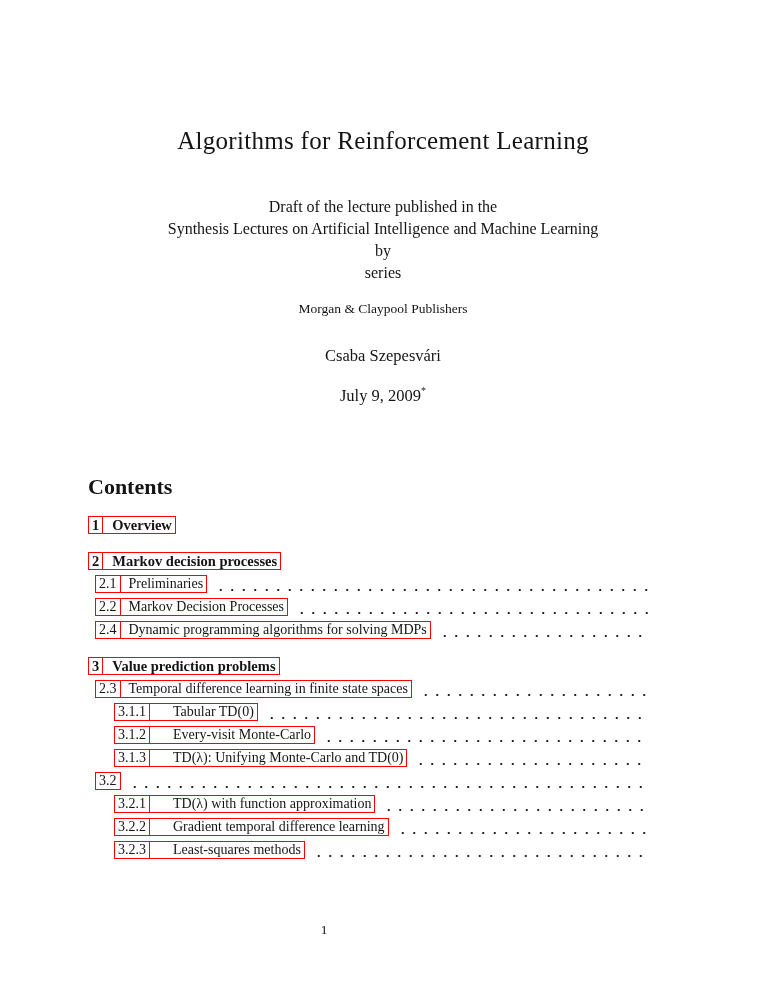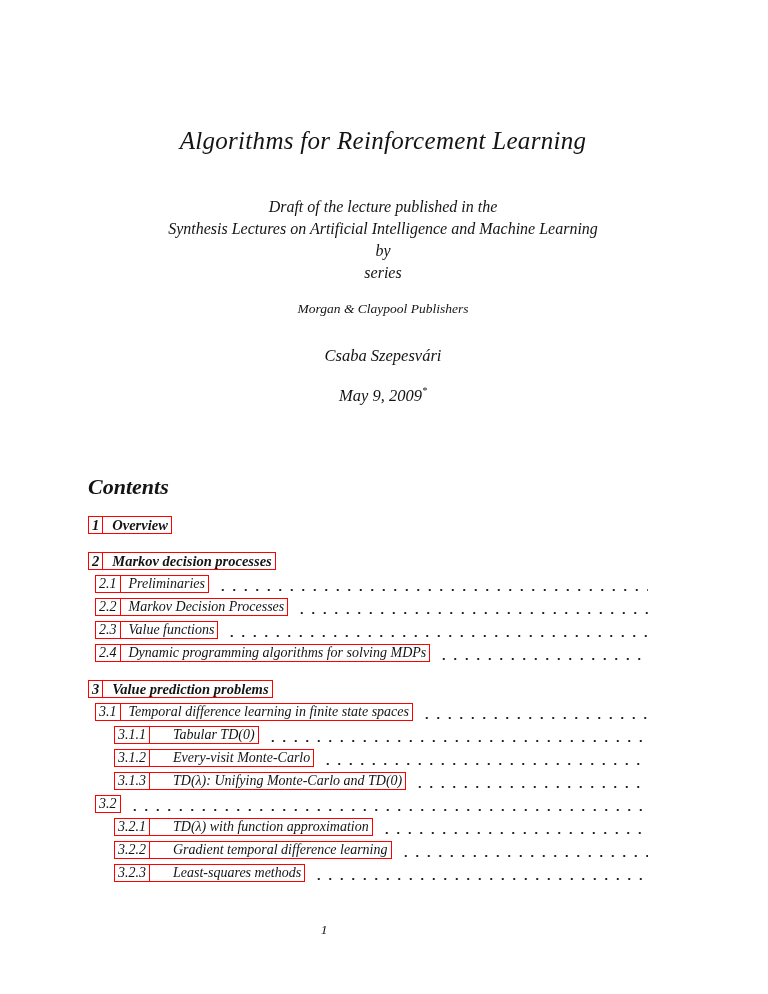--- a/index.html
+++ b/index.html
@@ -11,7 +11,6 @@
     color: #141414;
     font-family: "Liberation Serif", "DejaVu Serif", serif;
     overflow: hidden;
-    font-style: italic;
   }
   .content {
     position: absolute;

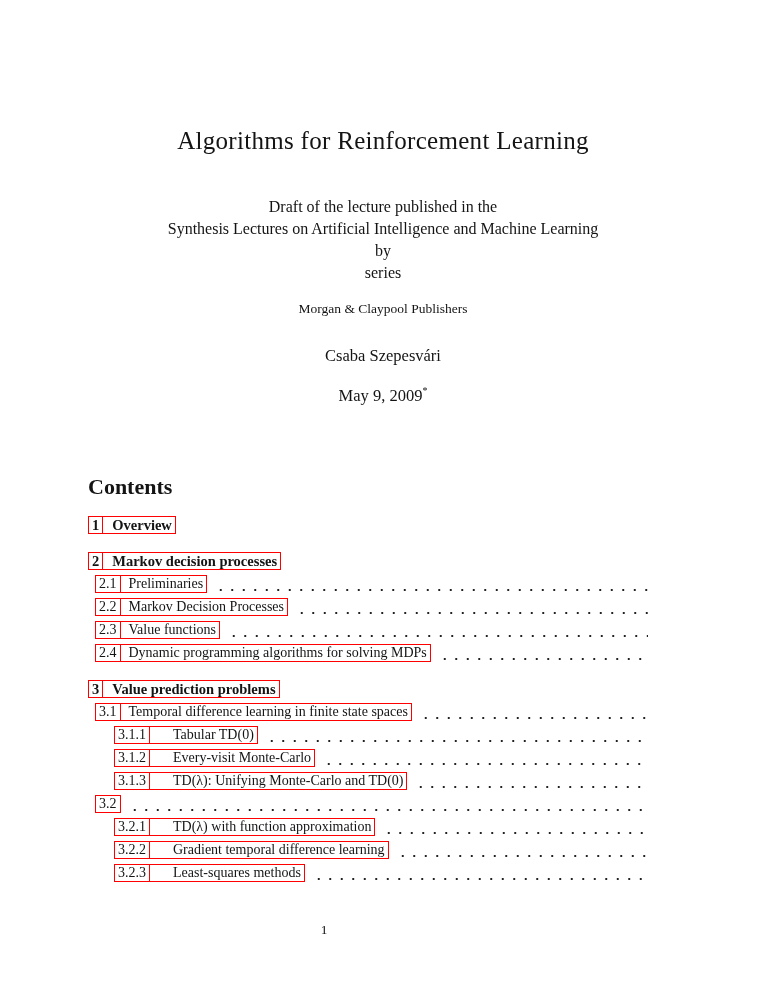--- a/index.html
+++ b/index.html
@@ -135,7 +135,7 @@
     <div class="author">Csaba Szepesvári</div>
 
     <div class="date">
-      <span>May 9, 2009</span><sup>*</sup>
+      <span>July 9, 2009</span><sup>*</sup>
     </div>
 
     <h2 class="contents-heading">Contents</h2>

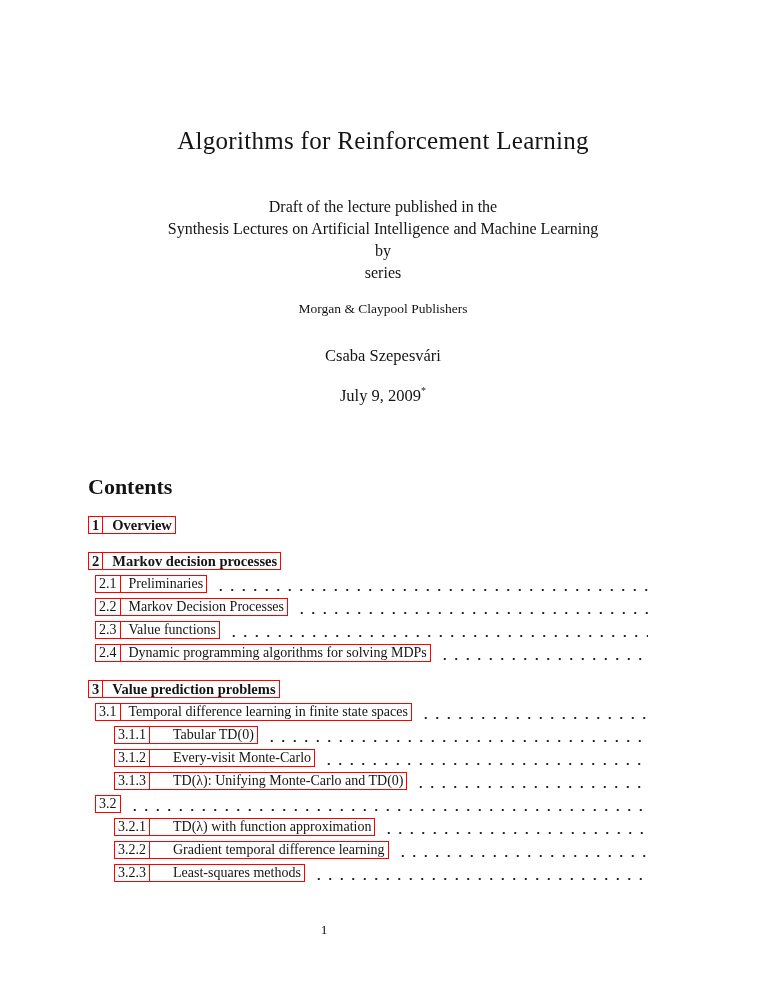--- a/index.html
+++ b/index.html
@@ -166,12 +166,6 @@
     <span class="pagenum">8</span>
   </div>
         <div class="toc-row section">
-    <a href="#" class="linkbox num">2.3</a>
-    <a href="#" class="linkbox title">Value functions</a>
-    <span class="dots"></span>
-    <span class="pagenum">12</span>
-  </div>
-        <div class="toc-row section">
     <a href="#" class="linkbox num">2.4</a>
     <a href="#" class="linkbox title">Dynamic programming algorithms for solving MDPs</a>
     <span class="dots"></span>

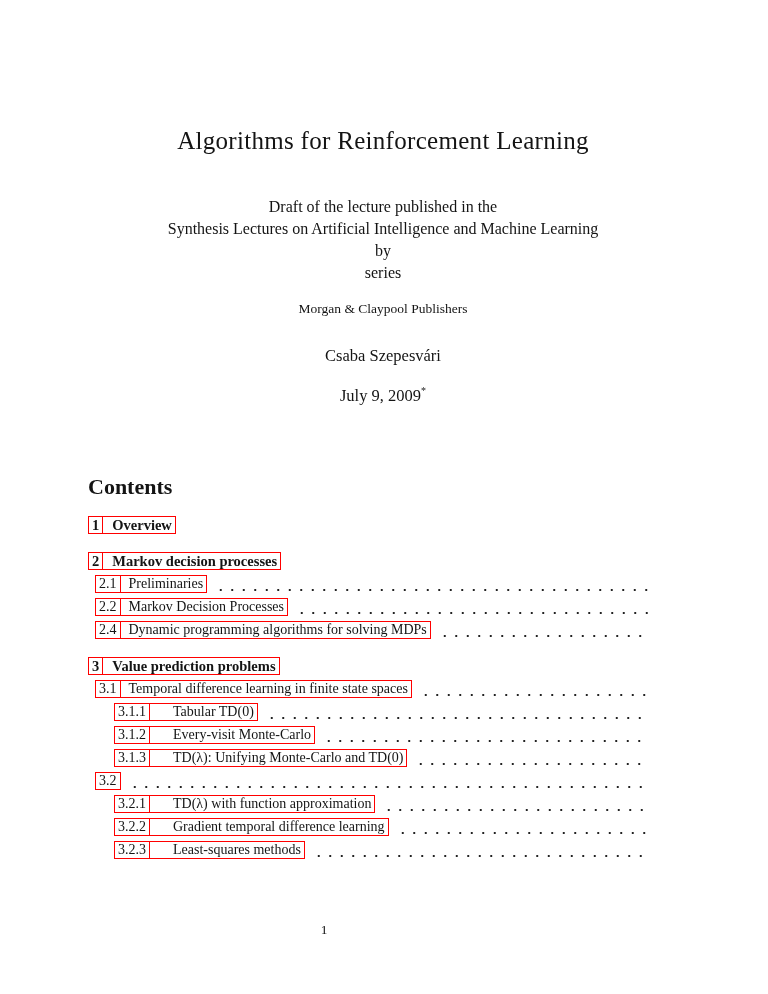--- a/index.html
+++ b/index.html
@@ -178,7 +178,7 @@
     <span class="pagenum">17</span>
   </div>
         <div class="toc-row section">
-    <a href="#" class="linkbox num">3.1</a>
+    <a href="#" class="linkbox num">2.3</a>
     <a href="#" class="linkbox title">Temporal difference learning in finite state spaces</a>
     <span class="dots"></span>
     <span class="pagenum">18</span>

